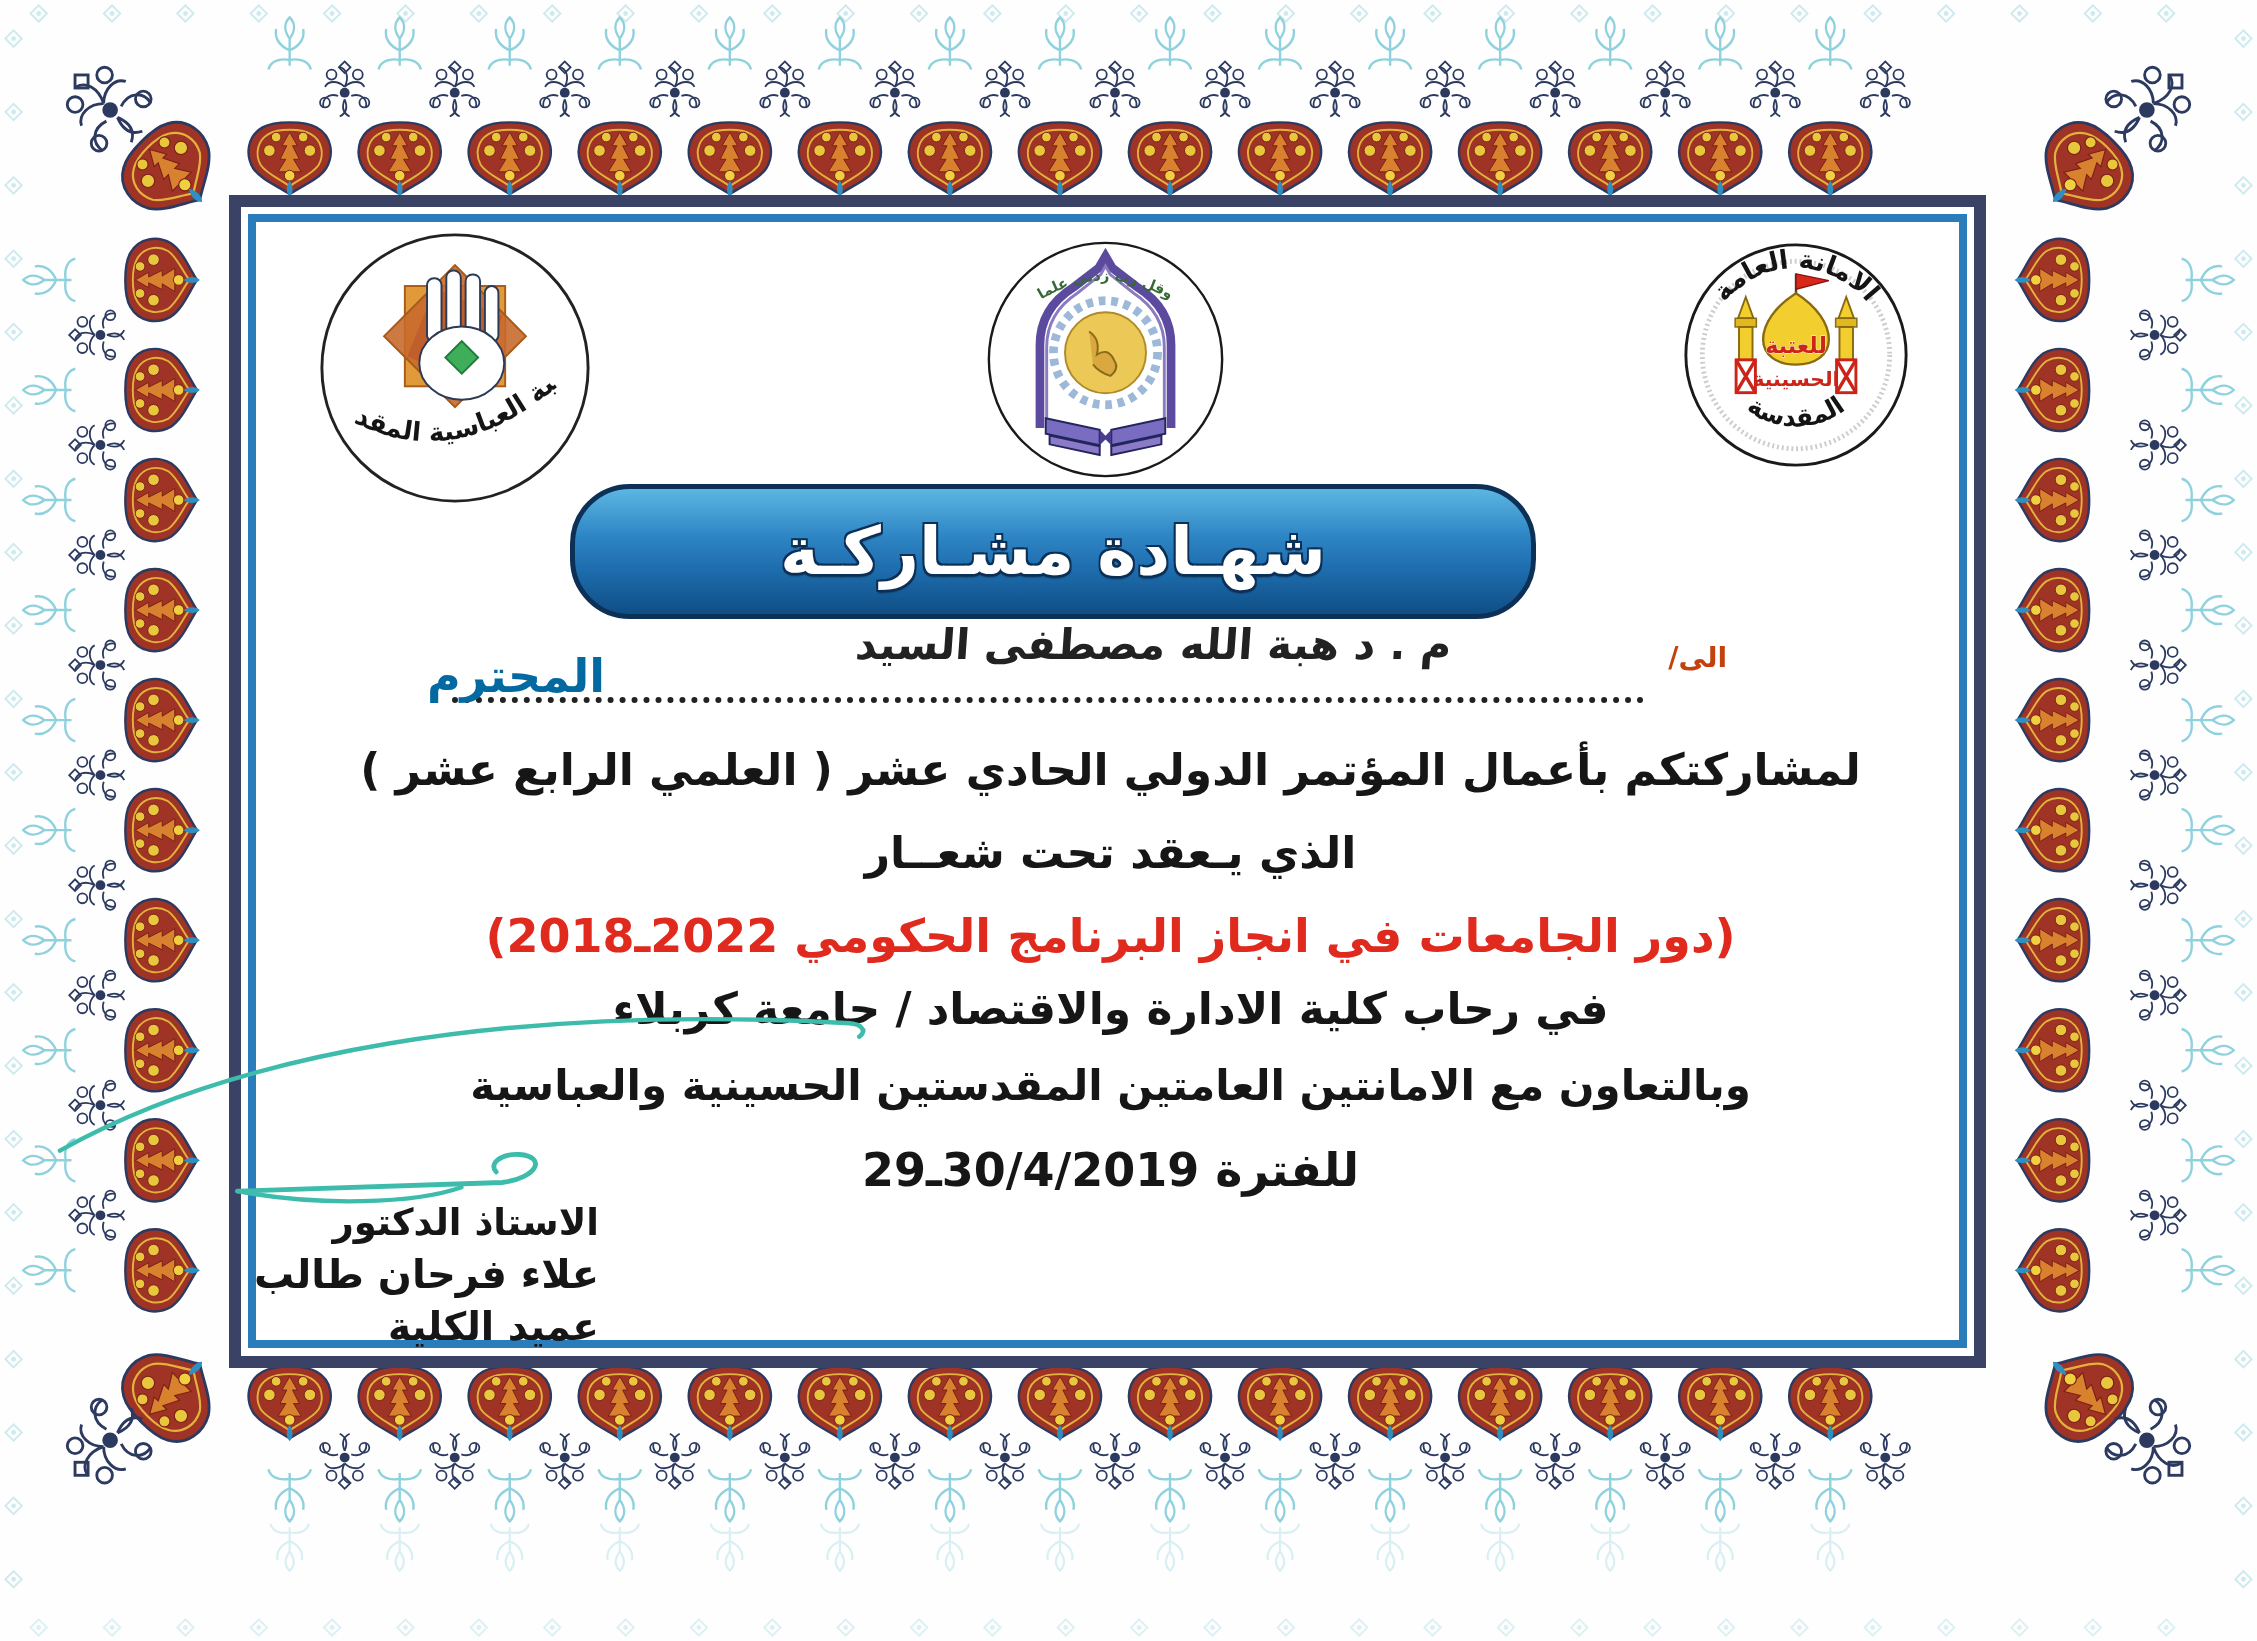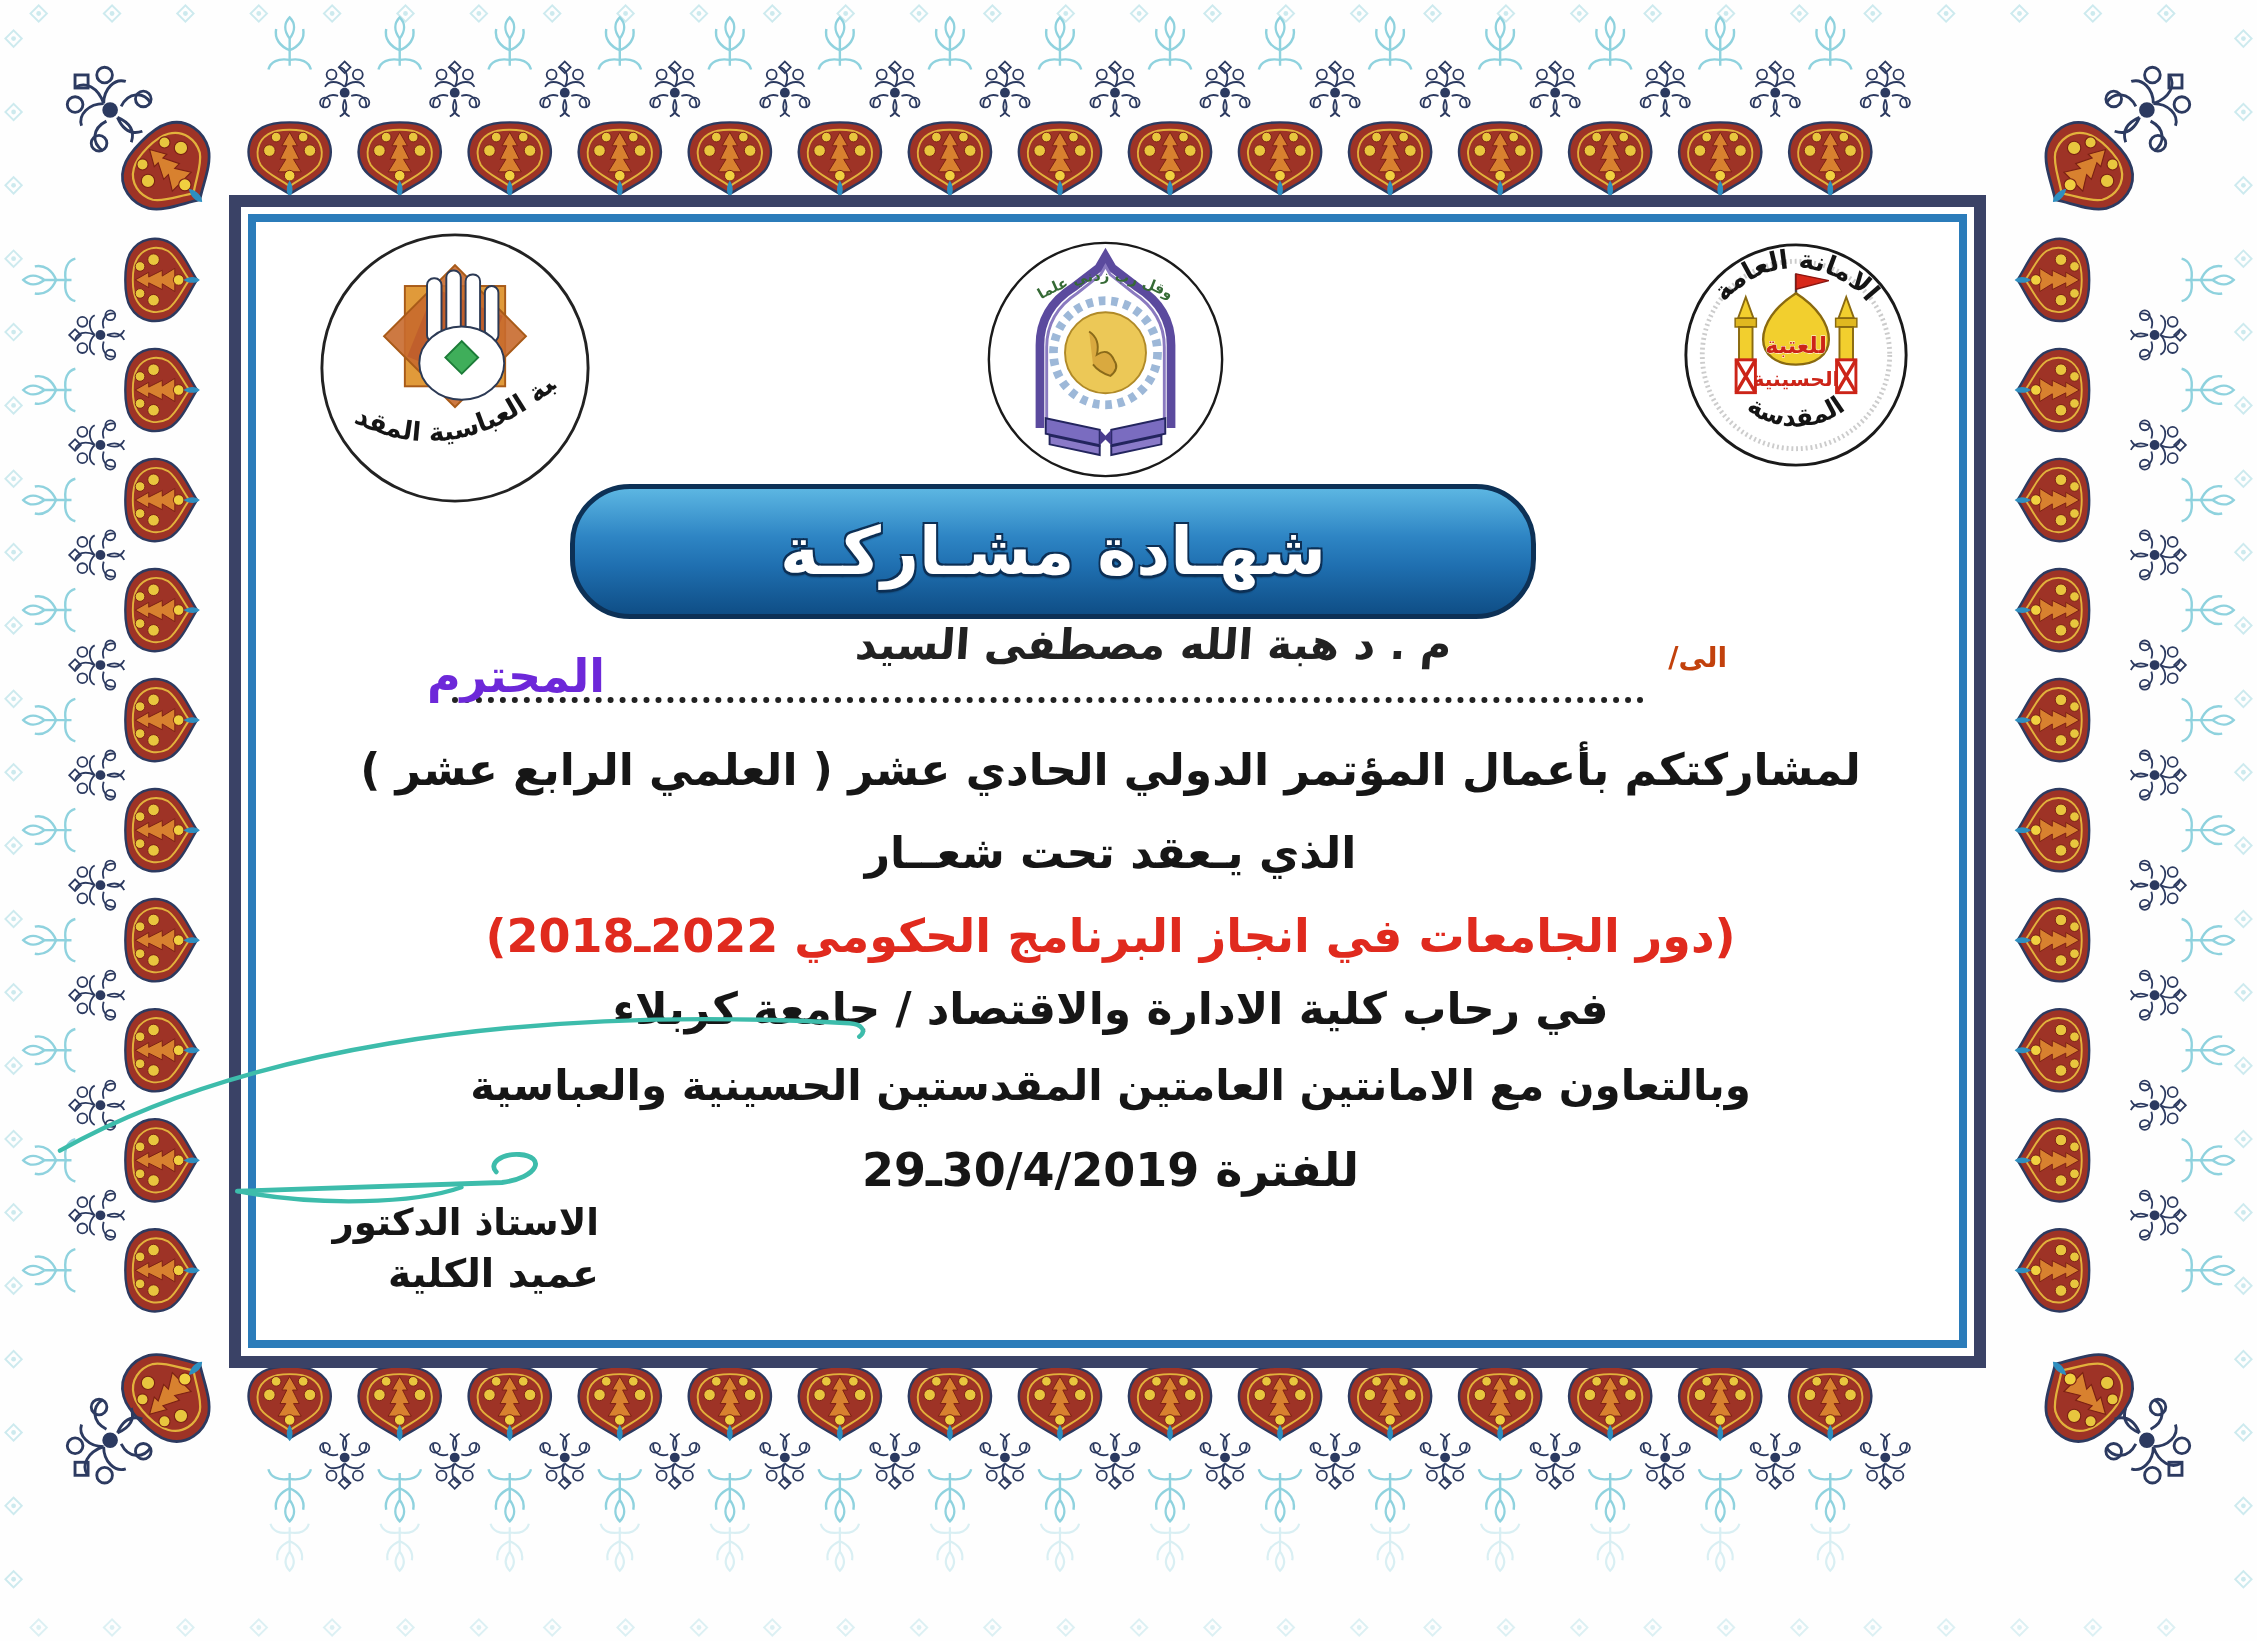--- a/index.html
+++ b/index.html
@@ -34,7 +34,7 @@
   .period{top:1139px;font-size:46px;}
   .recipient{position:absolute;left:425px;top:616px;width:1303px;height:121px;z-index:4;}
   .to-label{position:absolute;right:1px;top:25px;font-size:28px;font-weight:bold;color:#c2410c;}
-  .honorific{position:absolute;left:1.9px;top:33px;font-size:46px;font-weight:bold;color:#6d28d9;}
+  .honorific{position:absolute;left:1.9px;top:33px;font-size:46px;font-weight:bold;color:#0369a1;}
   .recipient-name{position:absolute;left:77px;top:3.9px;width:1303px;text-align:center;
     font-size:42px;font-weight:bold;color:#222;transform:skewX(-4deg);}
   .dotline{position:absolute;left:27px;top:73px;width:1192px;height:7.7px;

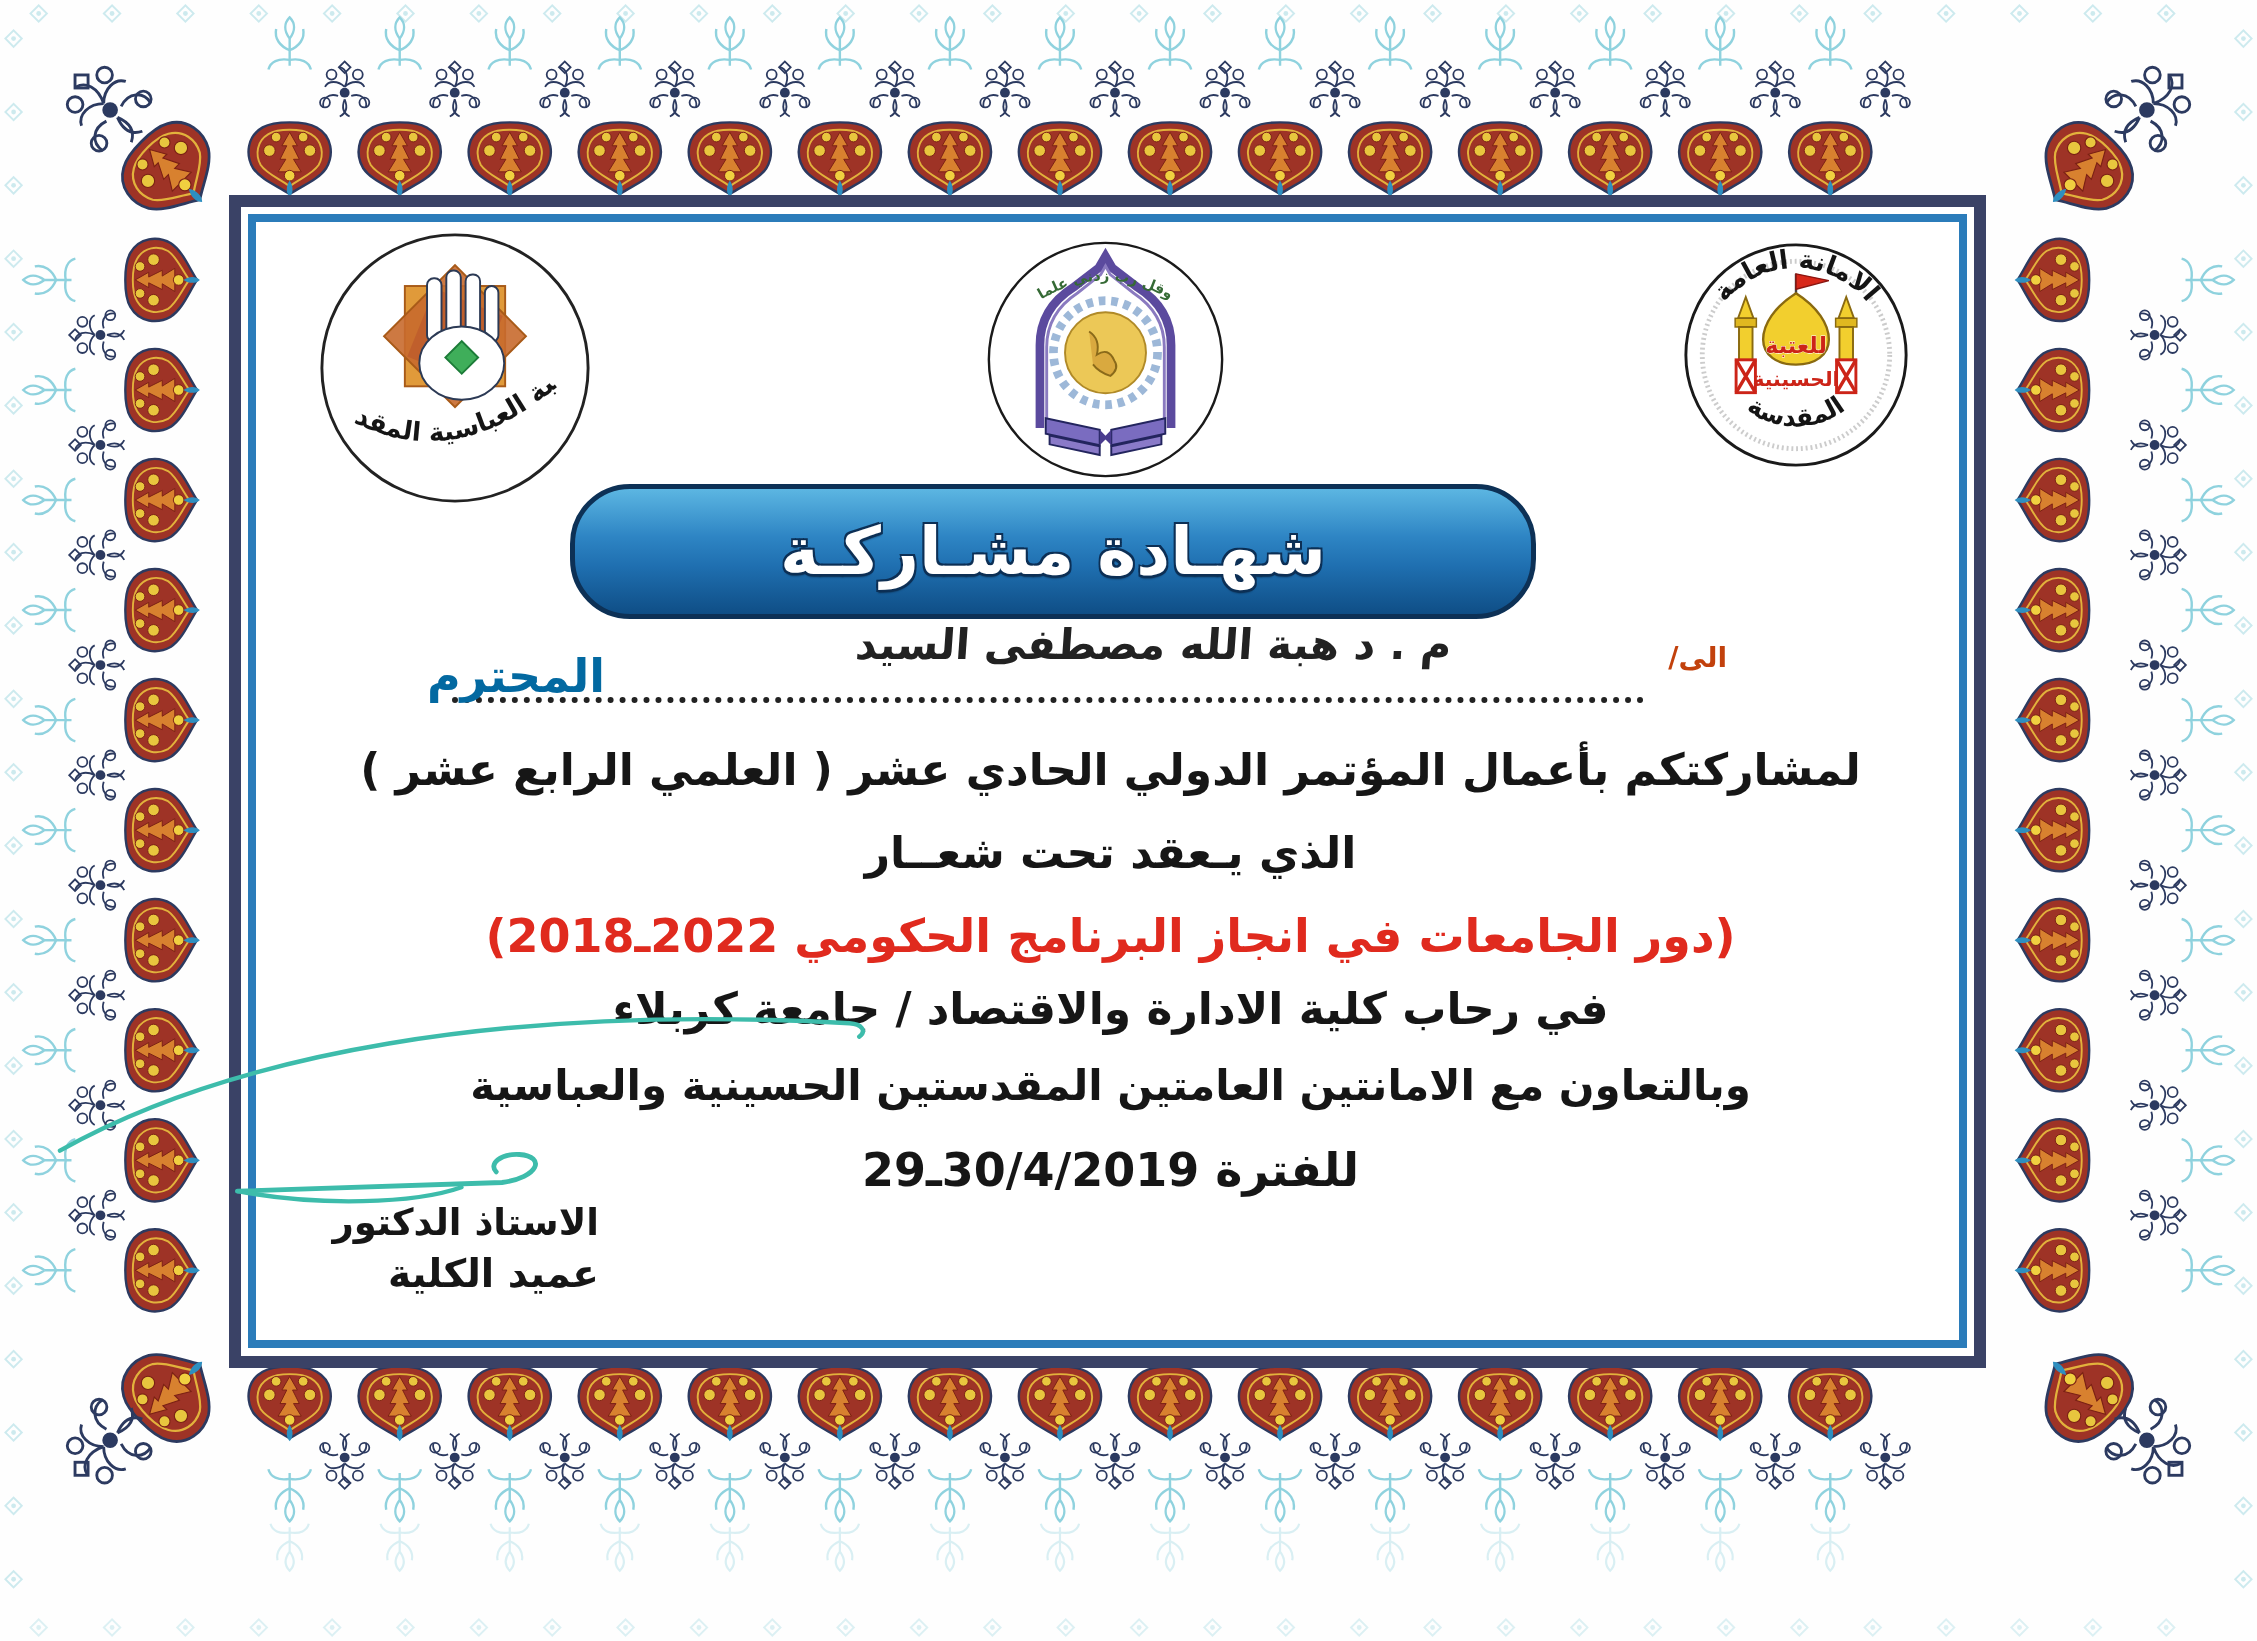--- a/index.html
+++ b/index.html
@@ -477,6 +477,7 @@
 
   <div class="signatory">
     <div class="sig-1">الاستاذ الدكتور</div>
+    <div class="sig-2">علاء فرحان طالب</div>
     <div class="sig-3">عميد الكلية</div>
   </div>
 

